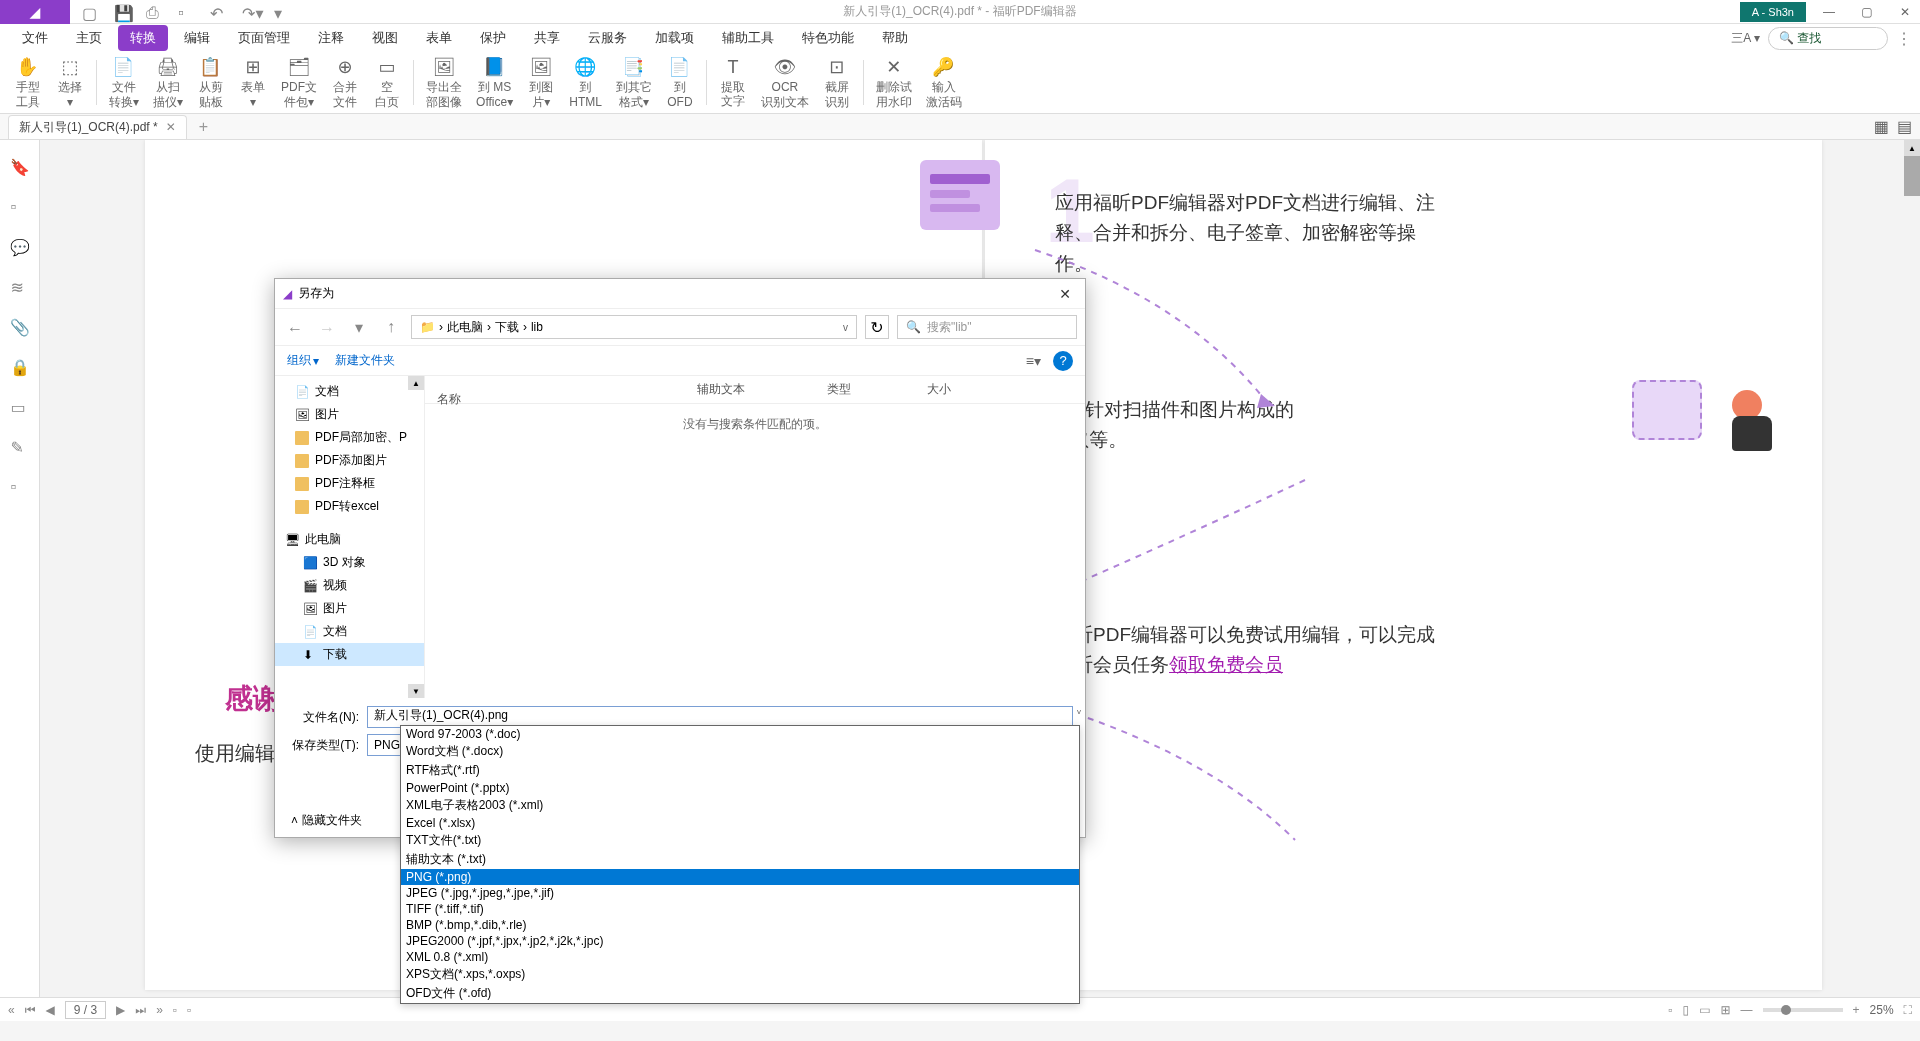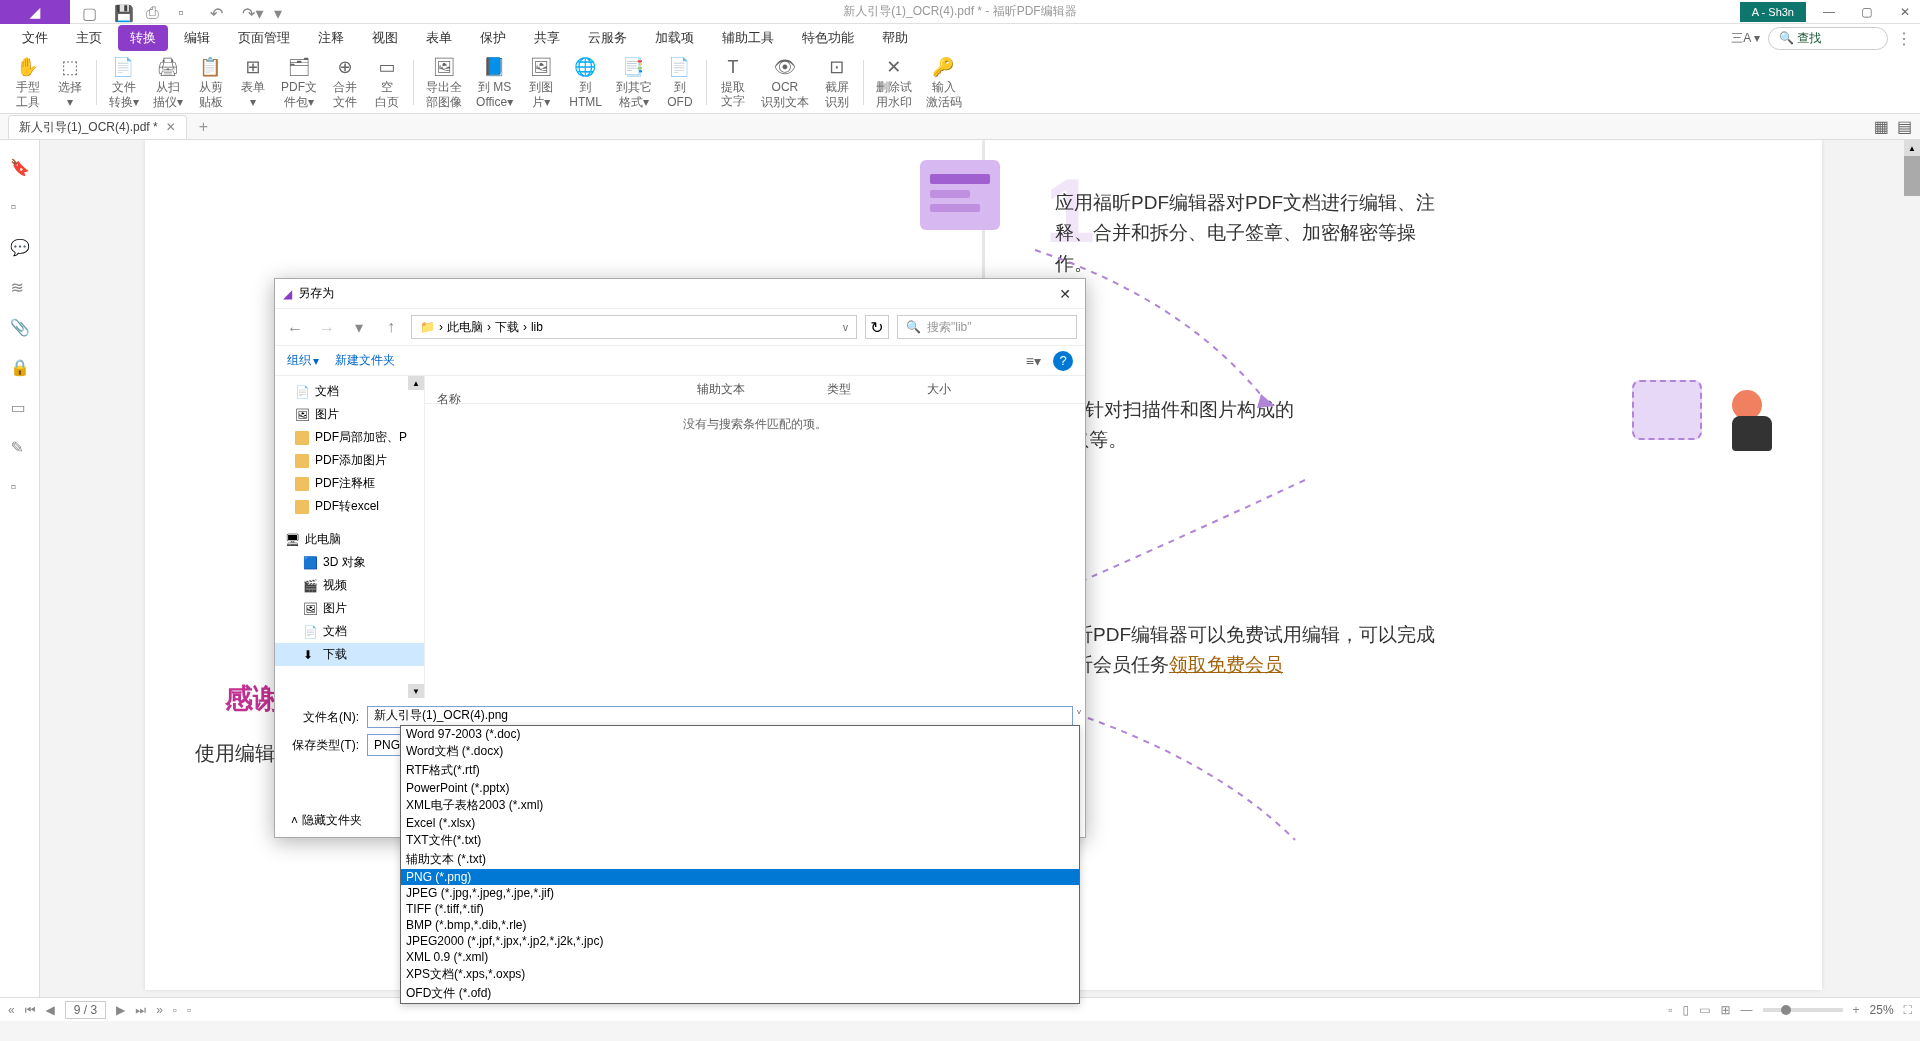--- a/index.html
+++ b/index.html
@@ -45,7 +45,7 @@
 .page { position: absolute; background: white; box-shadow: 0 0 4px rgba(0,0,0,0.1); }
 .page1 { left: 105px; top: 0; width: 837px; height: 850px; }
 .page2 { left: 945px; top: 0; width: 837px; height: 850px; }
-.page2-link { color: #a16207; text-decoration: underline; }
+.page2-link { color: #a21caf; text-decoration: underline; }
 .bignum { position: absolute; font-size: 90px; font-weight: bold; color: #f0e6f8; z-index: 0; }
 
 

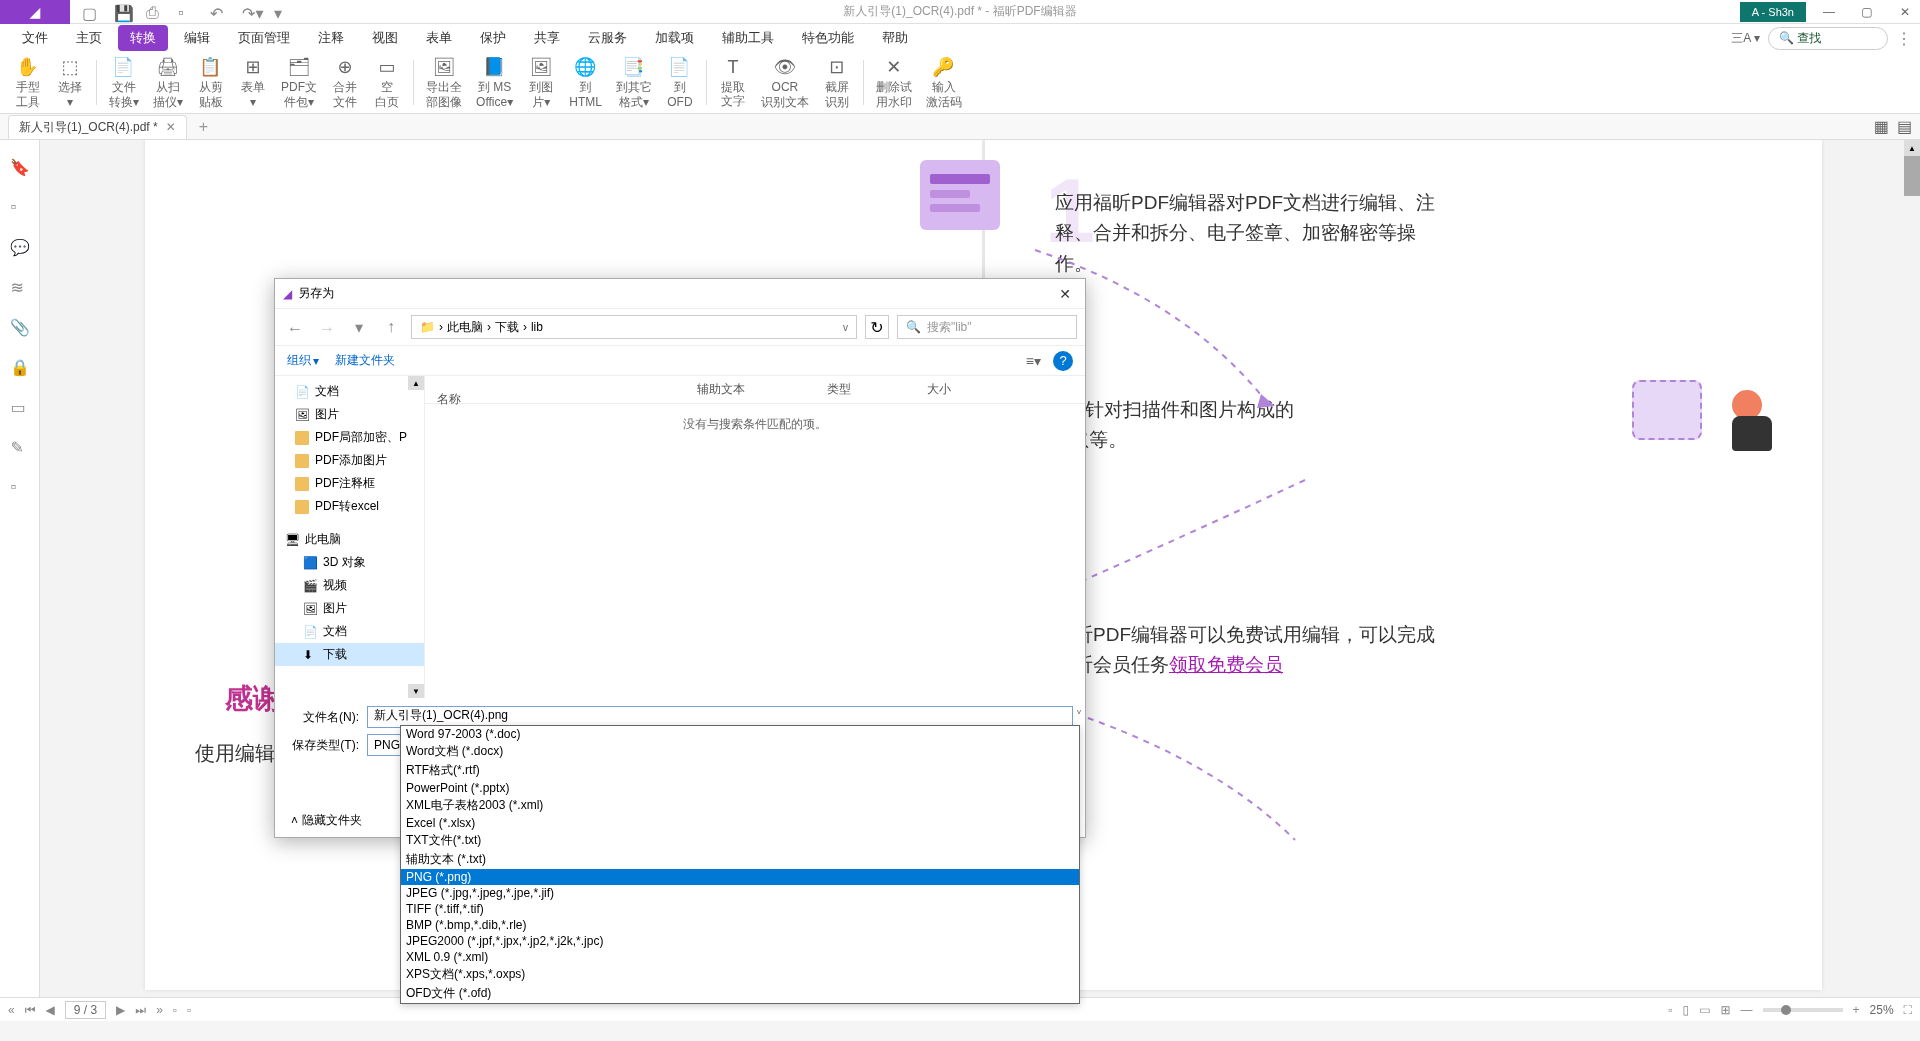--- a/index.html
+++ b/index.html
@@ -476,7 +476,7 @@
     <div class="dd-item">TIFF (*.tiff,*.tif)</div>
     <div class="dd-item">BMP (*.bmp,*.dib,*.rle)</div>
     <div class="dd-item">JPEG2000 (*.jpf,*.jpx,*.jp2,*.j2k,*.jpc)</div>
-    <div class="dd-item">XML 0.9 (*.xml)</div>
+    <div class="dd-item">XML 0.8 (*.xml)</div>
     <div class="dd-item">XPS文档(*.xps,*.oxps)</div>
     <div class="dd-item">OFD文件 (*.ofd)</div>
   </div>

